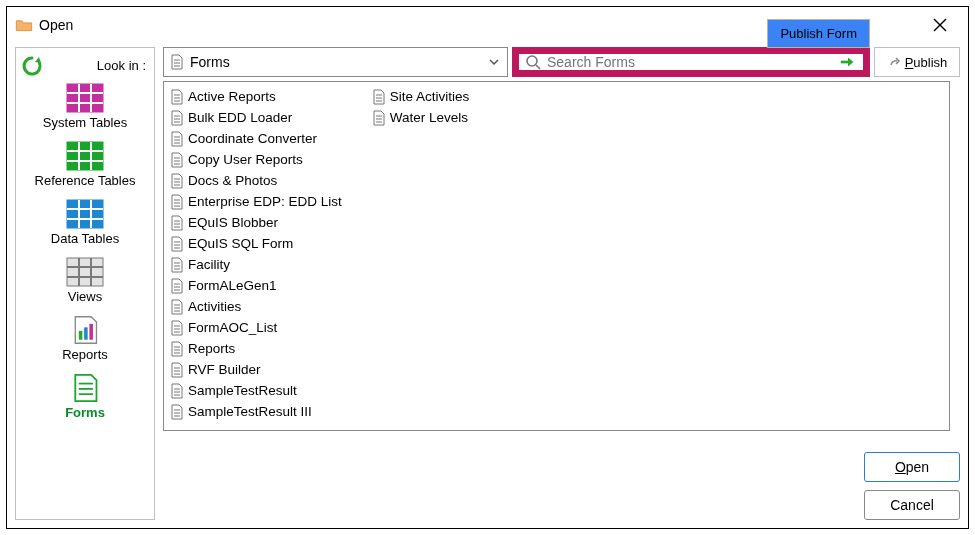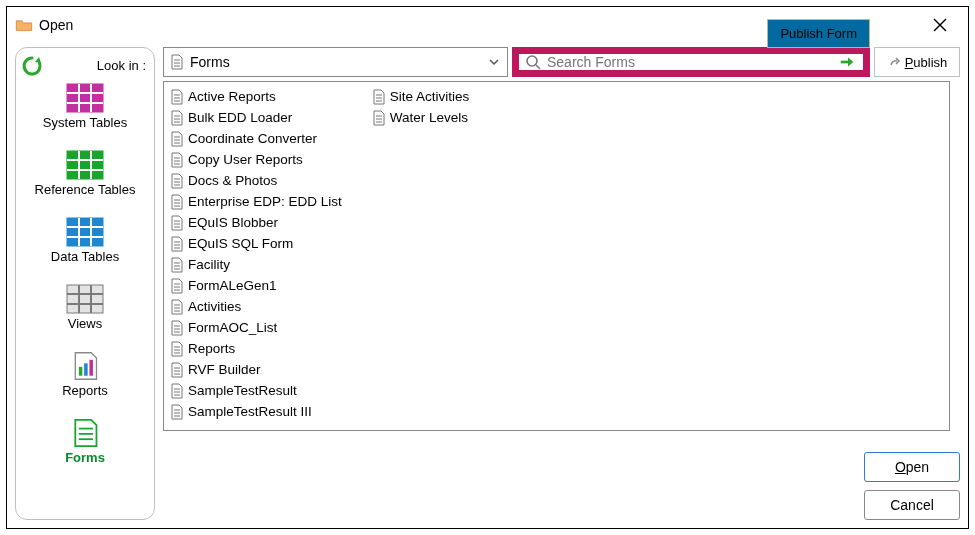--- a/index.html
+++ b/index.html
@@ -24,7 +24,7 @@
 
   .tooltip {
     position: absolute; right: 98px; top: 12px;
-    background: #0369a1; border: 1px solid #b8b79a; padding: 6px 12px;
+    background: #3b82f6; border: 1px solid #b8b79a; padding: 6px 12px;
     font-size: 13px; color: #000; z-index: 10;
   }
 

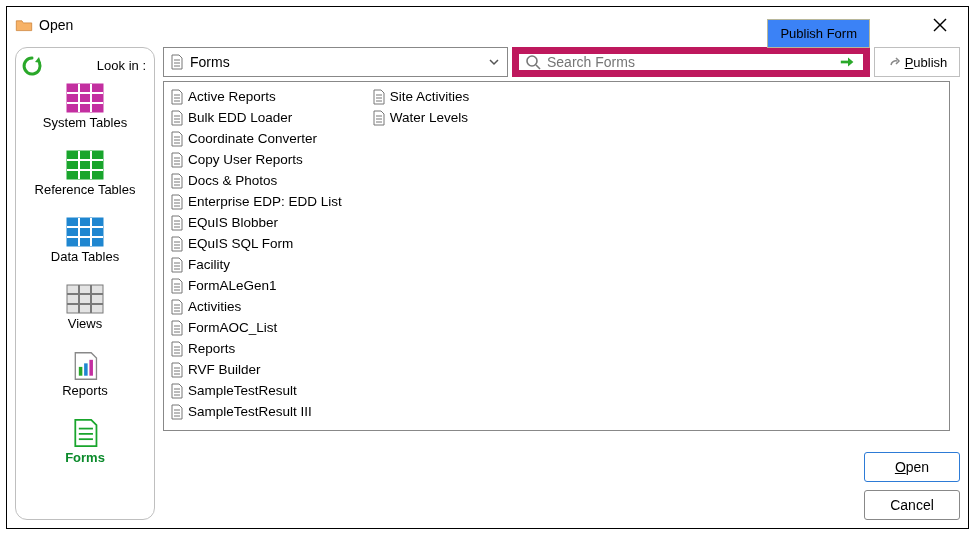--- a/index.html
+++ b/index.html
@@ -34,7 +34,7 @@
 
   .sidebar {
     position: absolute; left: 0; top: 0; width: 140px; bottom: 0;
-    border: 1px solid #bfbfbf; border-radius: 12px; background: #fff;
+    border: 1px solid #bfbfbf; border-radius: 0; background: #fff;
     display: flex; flex-direction: column; align-items: center;
     padding-top: 4px;
   }

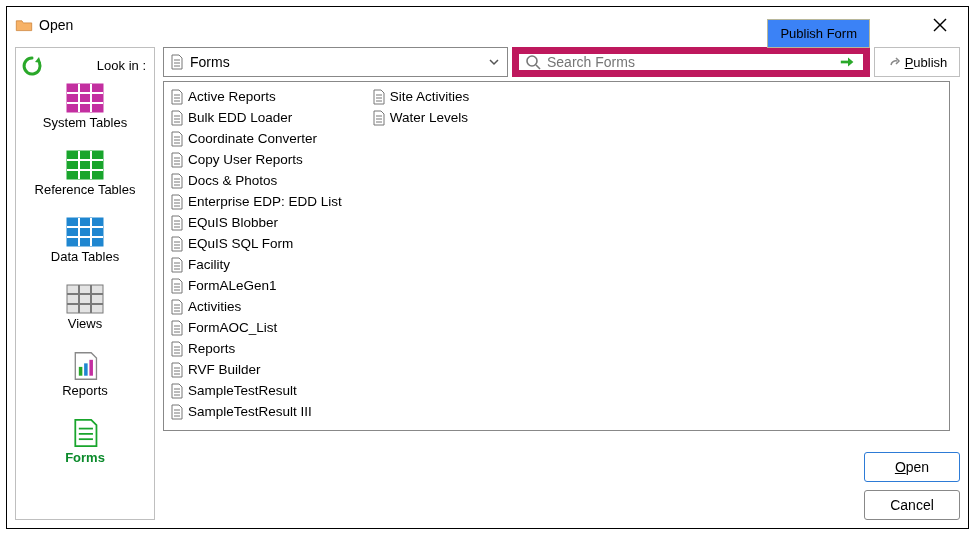--- a/index.html
+++ b/index.html
@@ -40,7 +40,7 @@
   }
   .refresh-icon { width: 24px; height: 24px; position: absolute; left: 4px; top: 6px; }
   .lookin-label { font-size: 13px; color: #000; text-align: right; width: 100%; padding-right: 8px; margin-top: 6px; }
-  .sidebar-items { margin-top: 8px; display: flex; flex-direction: column; align-items: center; gap: 16px; width: 100%; }
+  .sidebar-items { margin-top: 8px; display: flex; flex-direction: column; align-items: center; gap: 7px; width: 100%; }
   .sidebar-item { display: flex; flex-direction: column; align-items: center; cursor: pointer; width: 100%; padding: 2px 0; }
   .sidebar-item .tbl-icon { width: 38px; height: 30px; }
   .sidebar-item .sidebar-text { font-size: 13px; color: #000; margin-top: 2px; }

